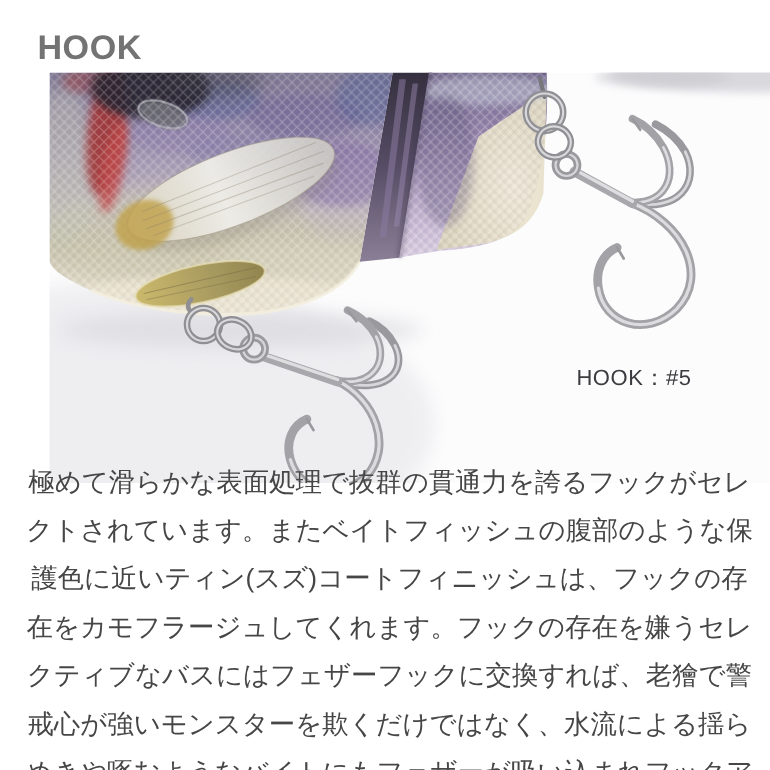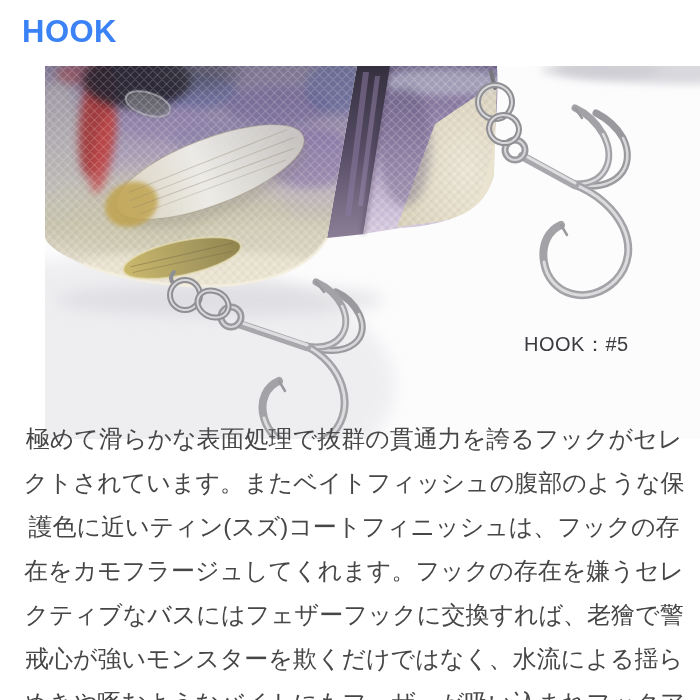--- a/index.html
+++ b/index.html
@@ -9,8 +9,8 @@
   }
   .page{position:absolute;inset:0;}
   .heading{
-    position:absolute;left:18px;top:10px;margin:4px;
-    font-size:31px;font-weight:900;letter-spacing:0.5px;color:#3b82f6;
+    position:absolute;left:18px;top:10px;margin:16px;
+    font-size:31px;font-weight:900;letter-spacing:0.5px;color:#737373;
   }
   .photo{
     position:absolute;left:31px;top:52px;width:669px;height:373px;margin:14px;

